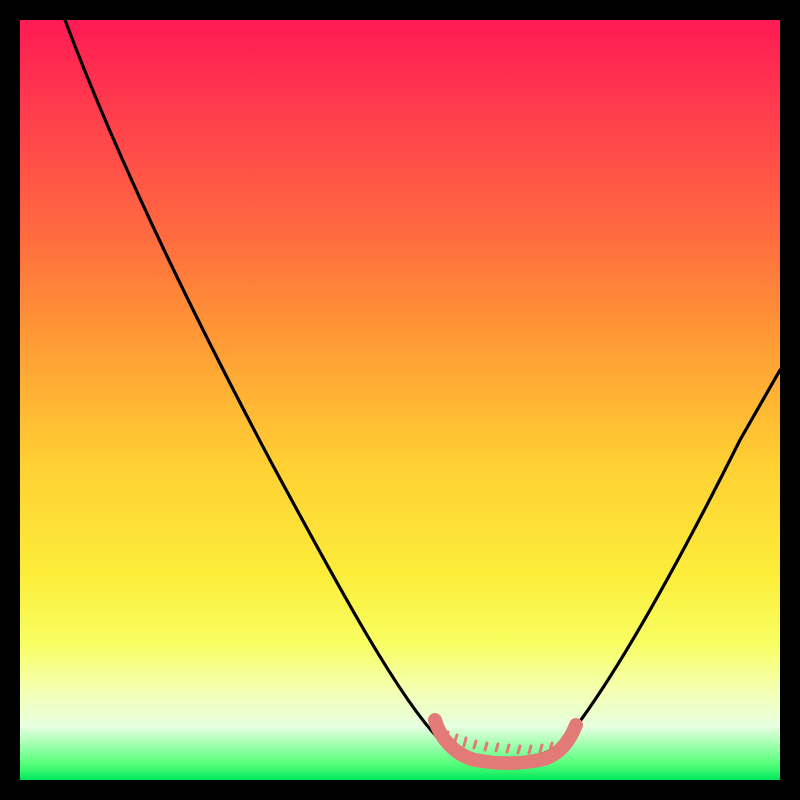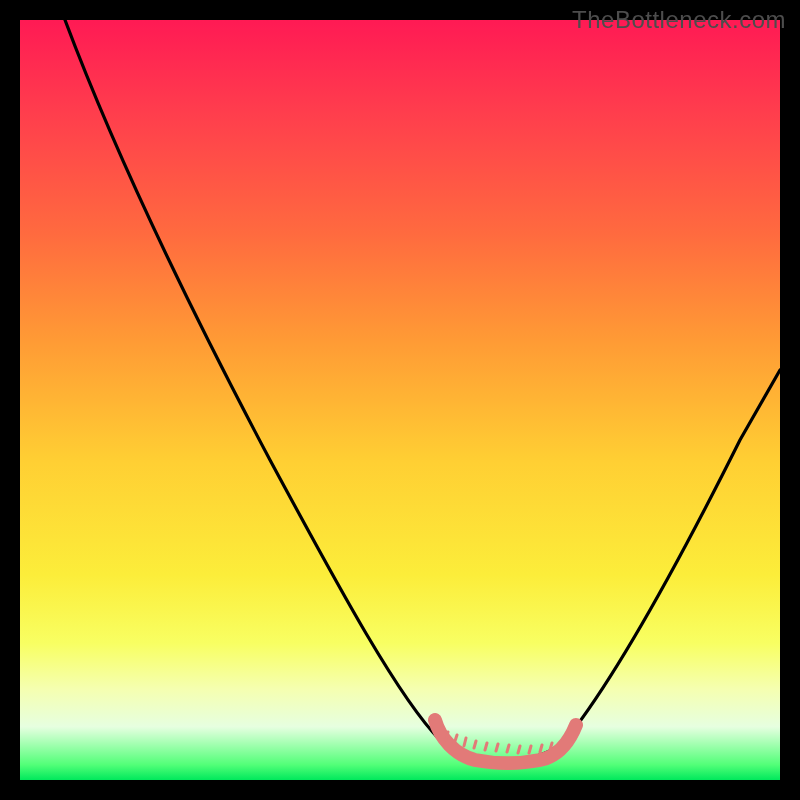--- a/index.html
+++ b/index.html
@@ -59,7 +59,6 @@
 <body>
 
 <div class="frame">
-  <div class="watermark">TheBottleneck.com</div>
   <div class="plot">
     <svg class="curve" viewBox="0 0 760 760" preserveAspectRatio="none">
       <path d="M 45 0

